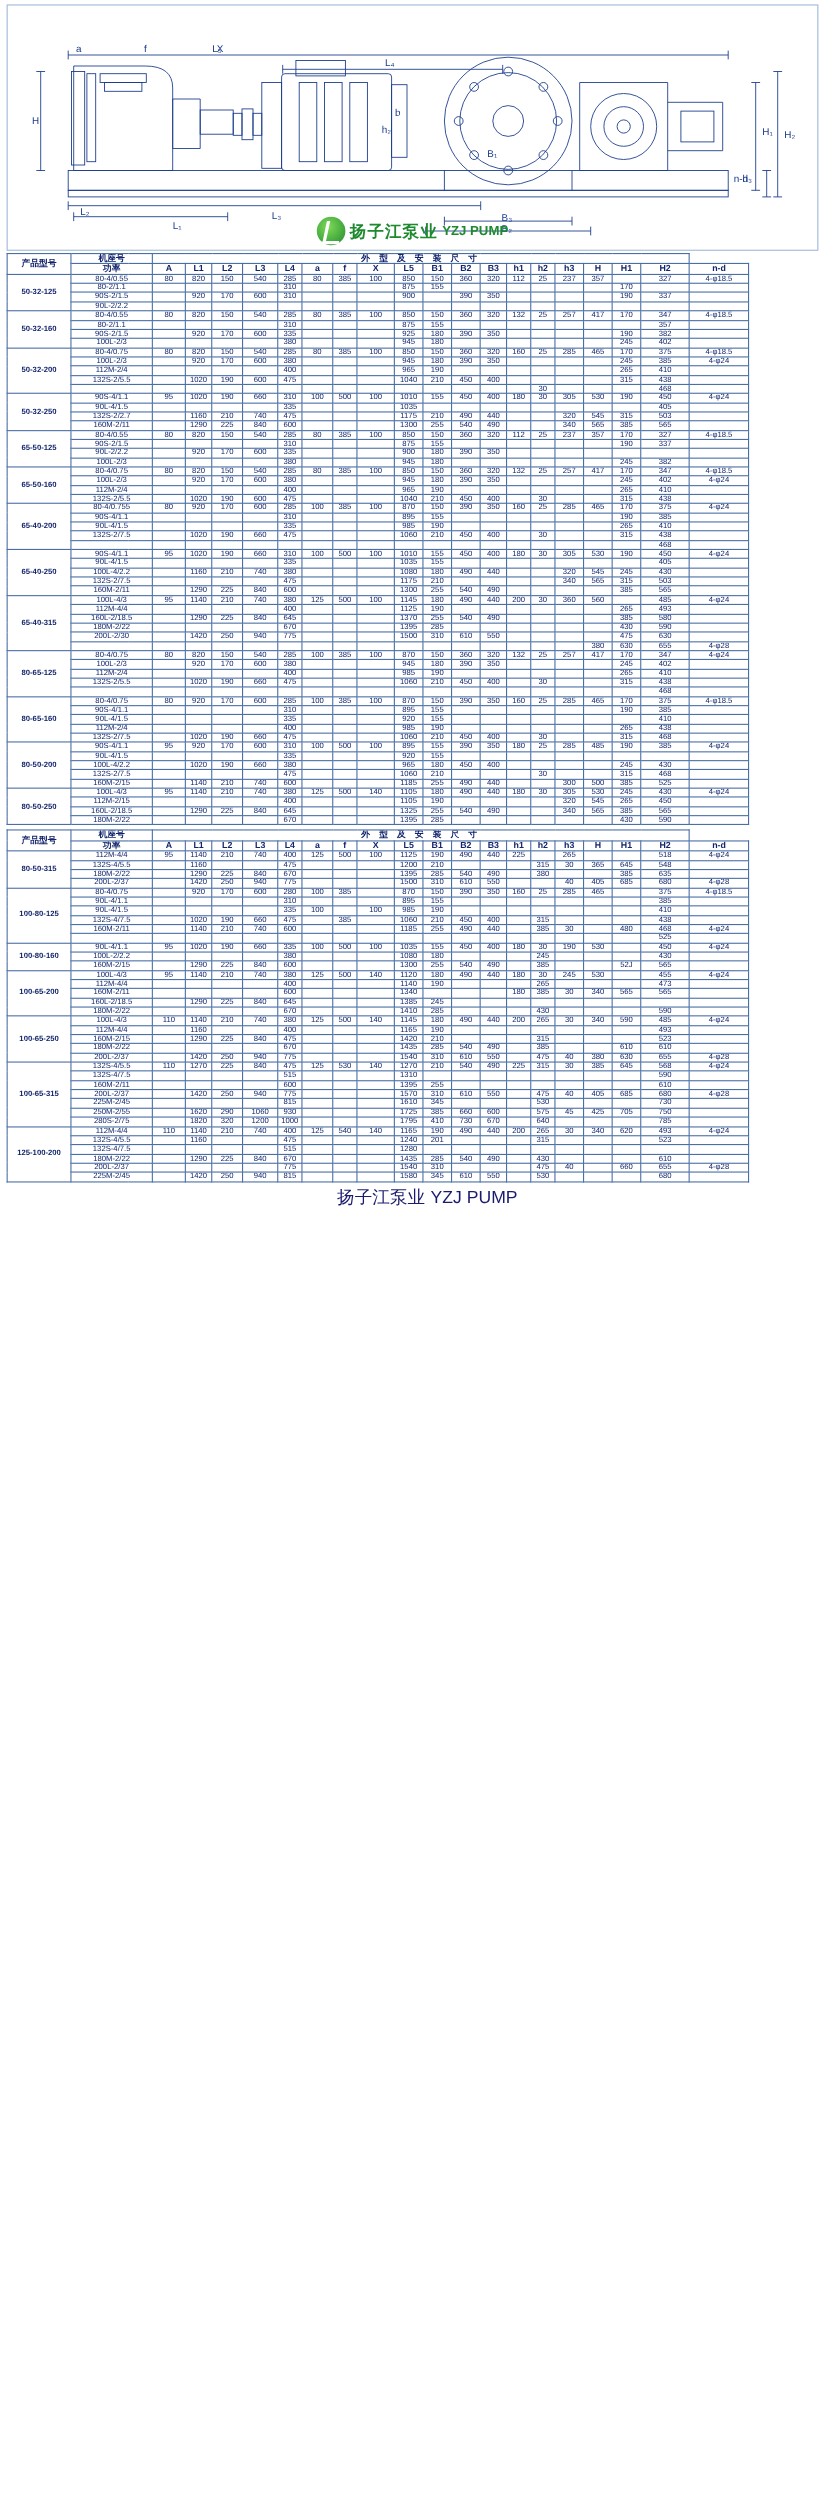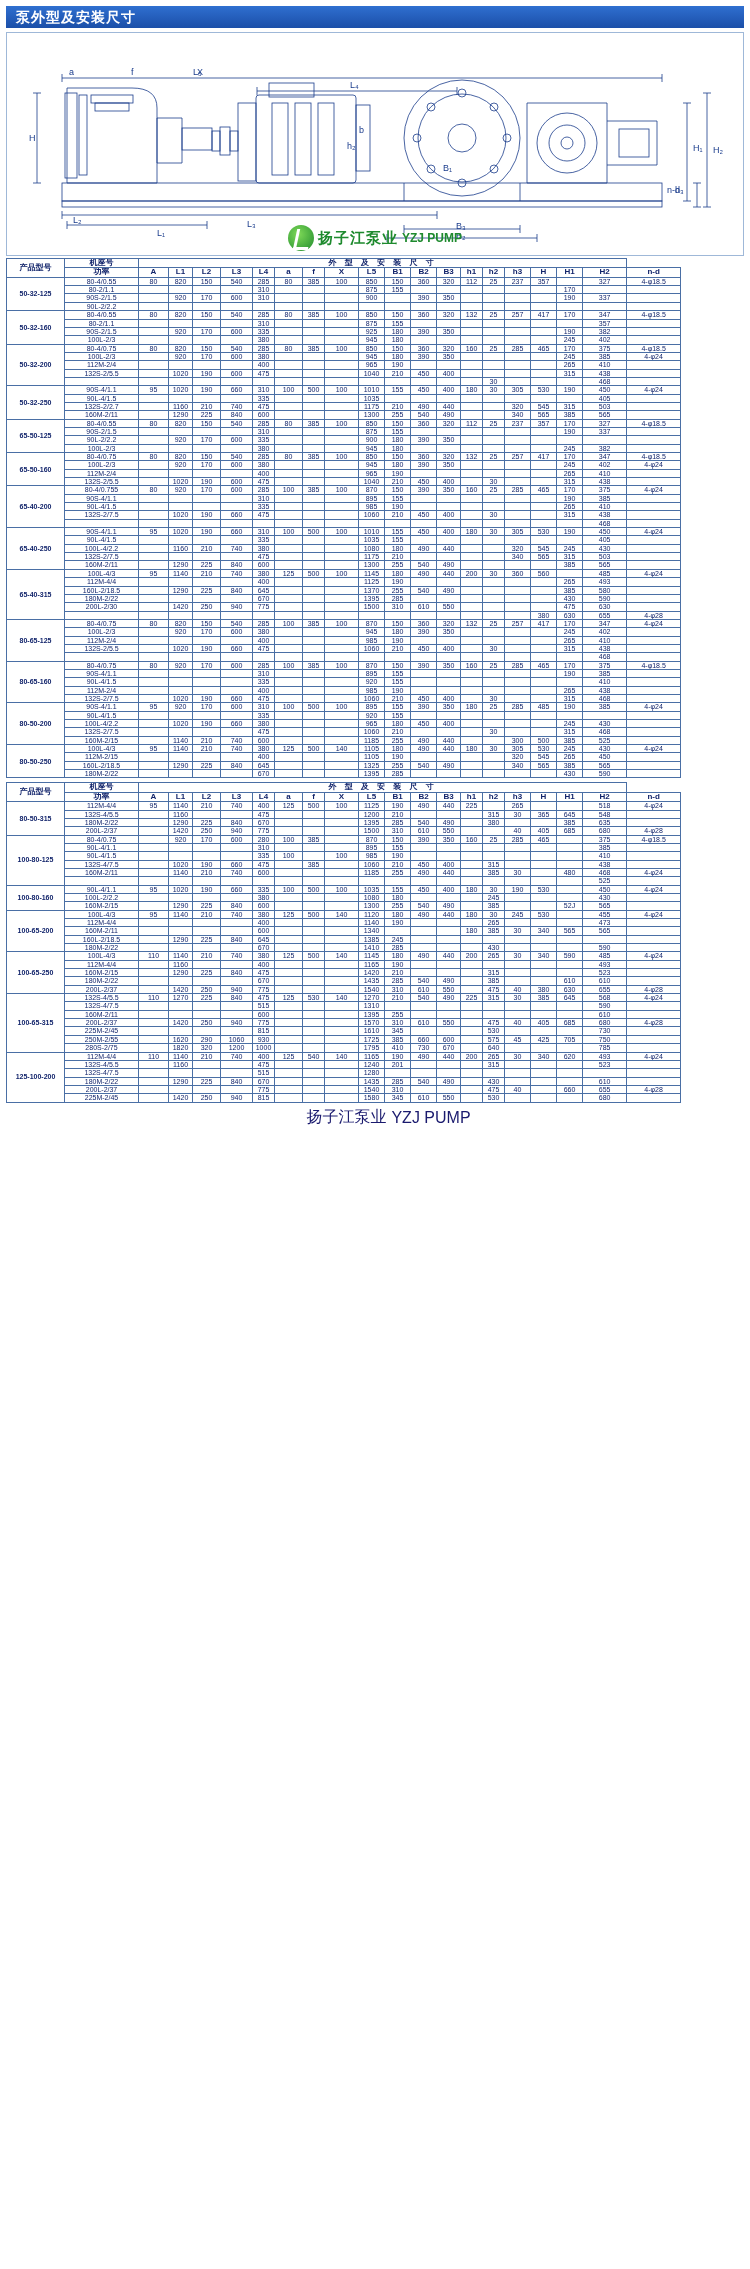--- a/index.html
+++ b/index.html
@@ -95,7 +95,6 @@
 
 <div class="page">
 
-  <div class="titlebar">泵外型及安装尺寸</div>
 
   <div class="drawing">
     <svg width="736" height="220" viewBox="0 0 736 220">

